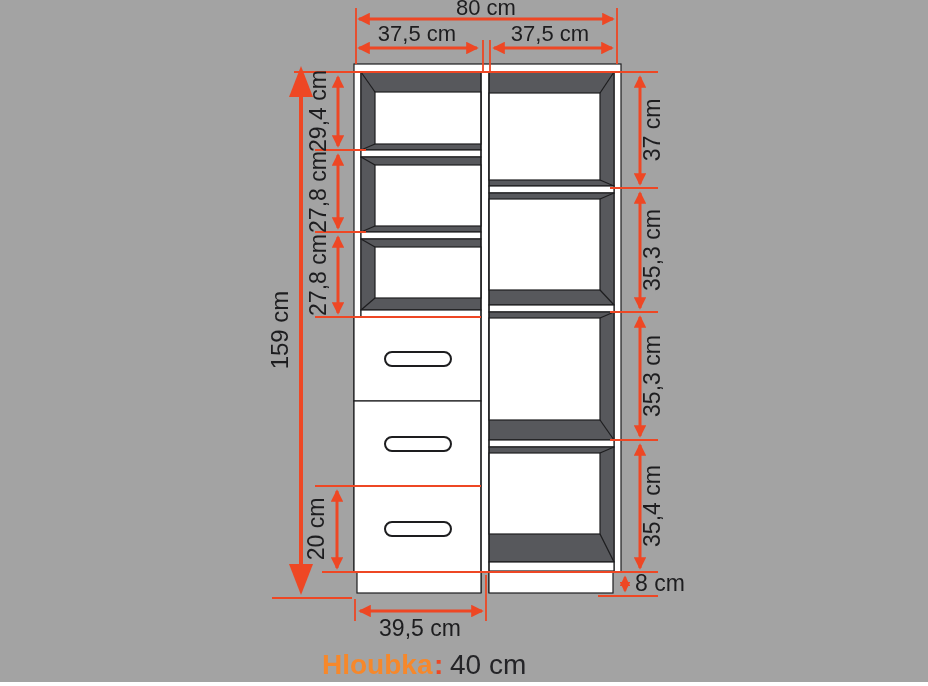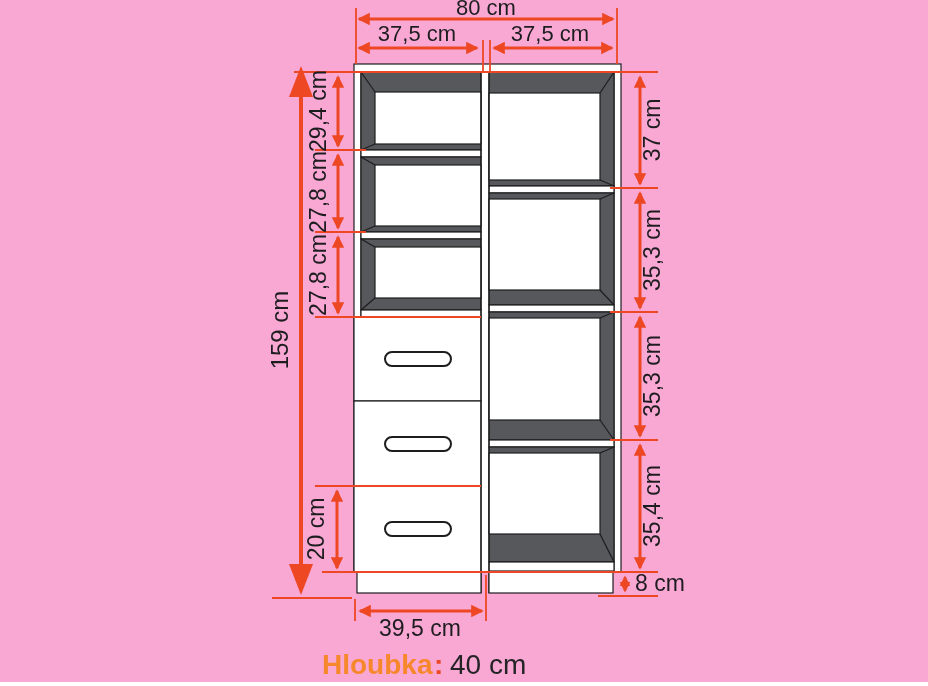--- a/index.html
+++ b/index.html
@@ -3,7 +3,7 @@
 <meta charset="utf-8">
 <style>
   html,body{margin:0;padding:0;background:#ffffff;}
-  .stage{position:relative;width:928px;height:682px;background:#f9a8d4;overflow:hidden;
+  .stage{position:relative;width:928px;height:682px;background:#a3a3a3;overflow:hidden;
          font-family:"Liberation Sans", sans-serif;}
   svg text{font-family:"Liberation Sans", sans-serif;fill:#1d1d1f;}
   .dim-label{font-size:22px;font-weight:400;}

